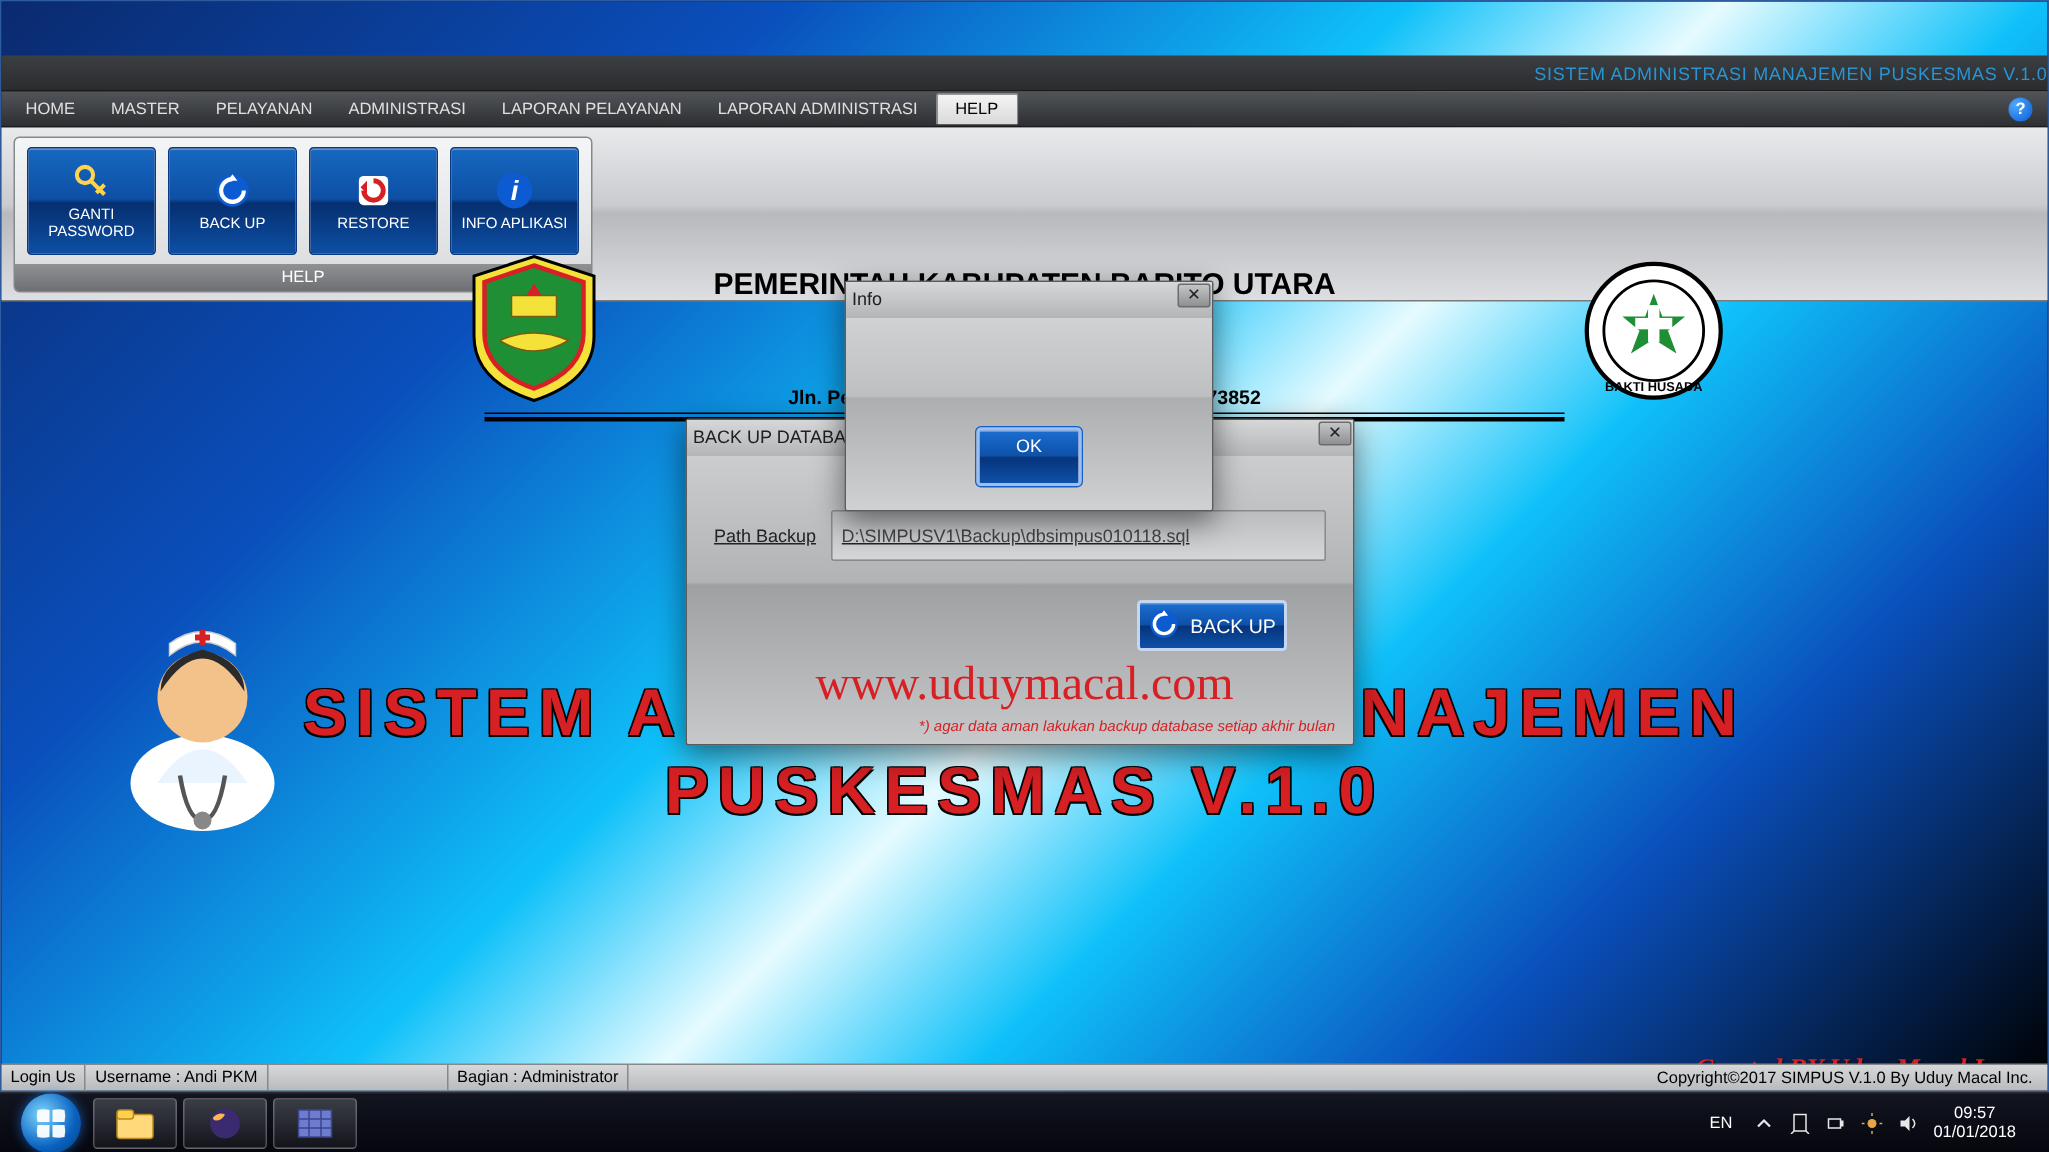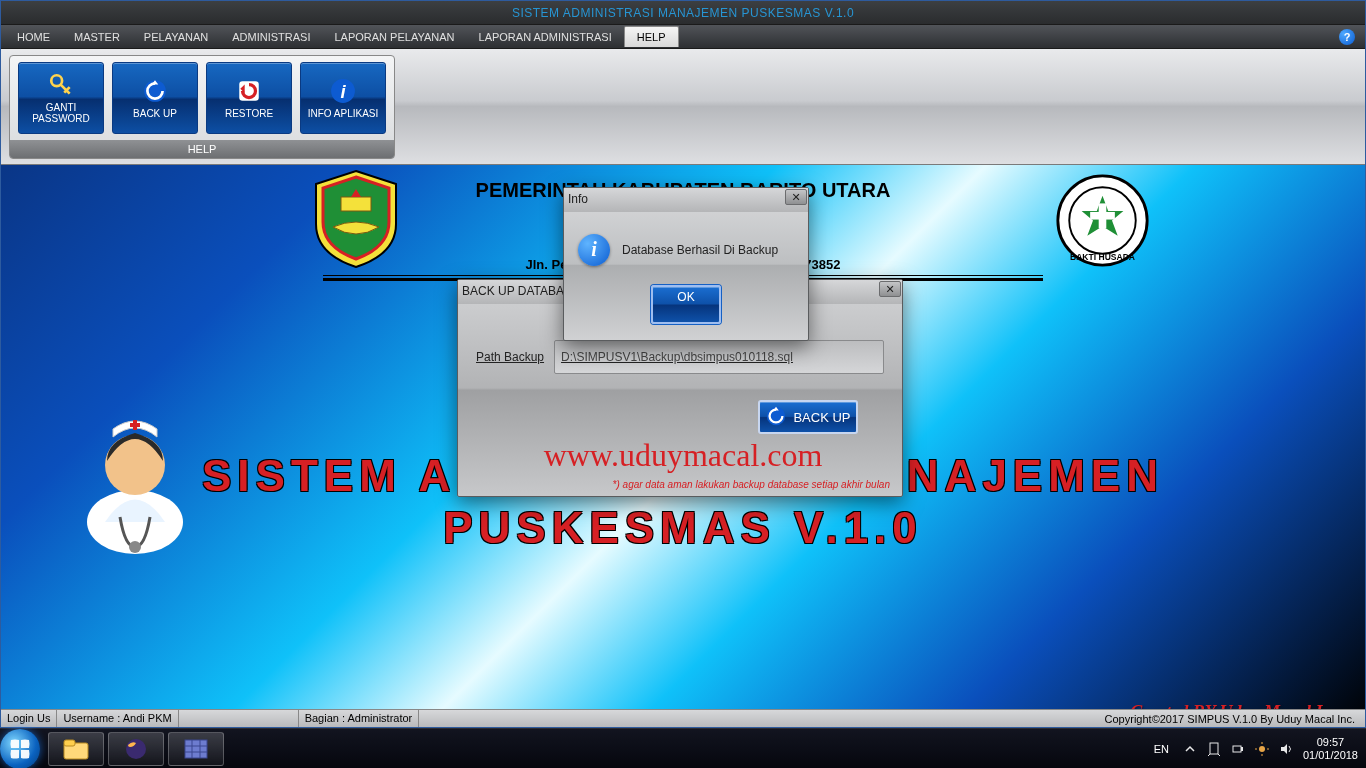--- a/index.html
+++ b/index.html
@@ -12,8 +12,8 @@
 
   
   .titlebar { height: 24px; background: linear-gradient(#3c3f42,#2a2c2e);
-    border-bottom: 1px solid #1a1a1a; color: #2795d3; font-size: 12px; text-align: center;
-    line-height: 24px; letter-spacing: 0.5px; }
+    border-bottom: 1px solid #1a1a1a; color: #2795d3; font-size: 12px; text-align: right;
+    line-height: 24px; letter-spacing: 0.5px; margin-top: 36px; }
 
   
   .menubar { height: 24px; background: linear-gradient(#515459,#2d2f32);

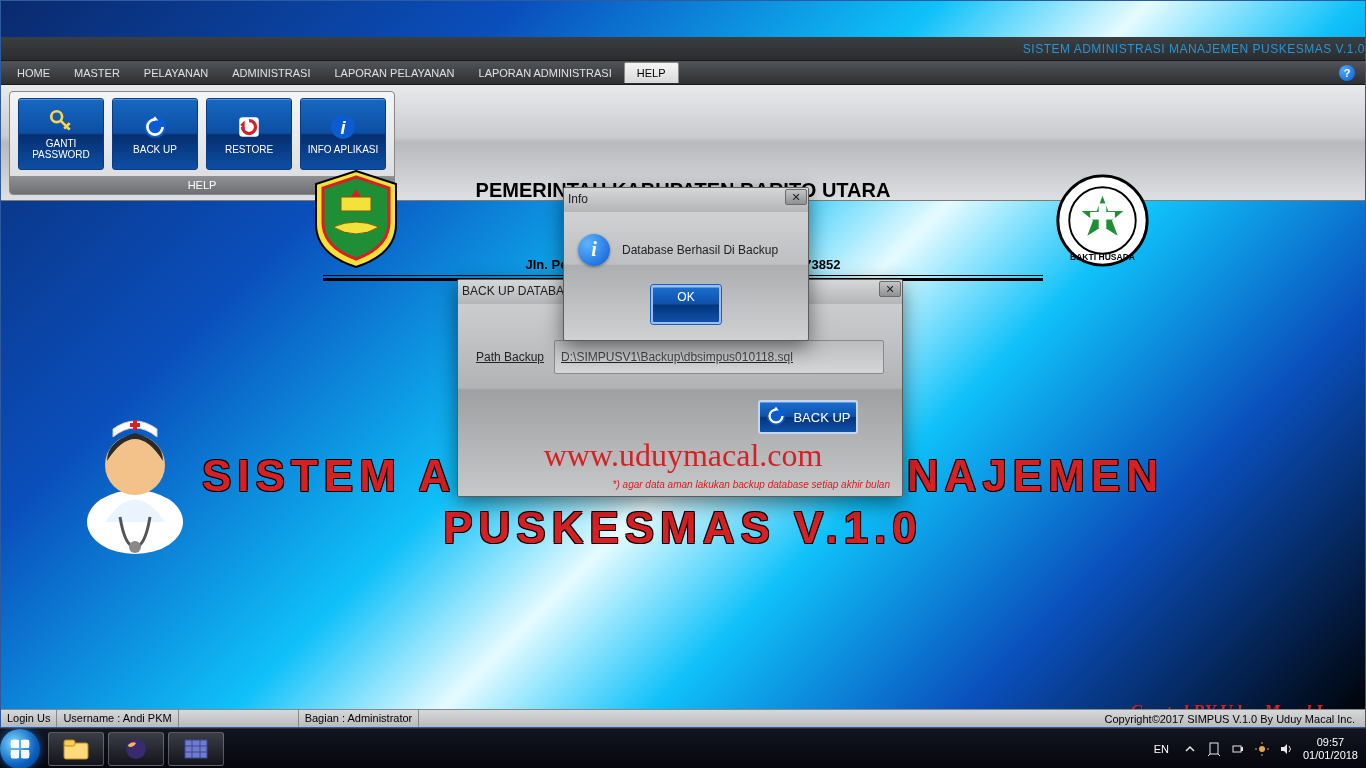--- a/index.html
+++ b/index.html
@@ -291,12 +291,6 @@
   <div class="dlg dlg-info">
     <div class="dlg-title">Info</div>
     <div class="dlg-close">✕</div>
-    <div class="dlg-body">
-      <div class="info-row">
-        <div class="info-icon"></div>
-        <div style="font-size:12px;">Database Berhasil Di Backup</div>
-      </div>
-    </div>
     <div class="btn-ok">OK</div>
   </div>
 

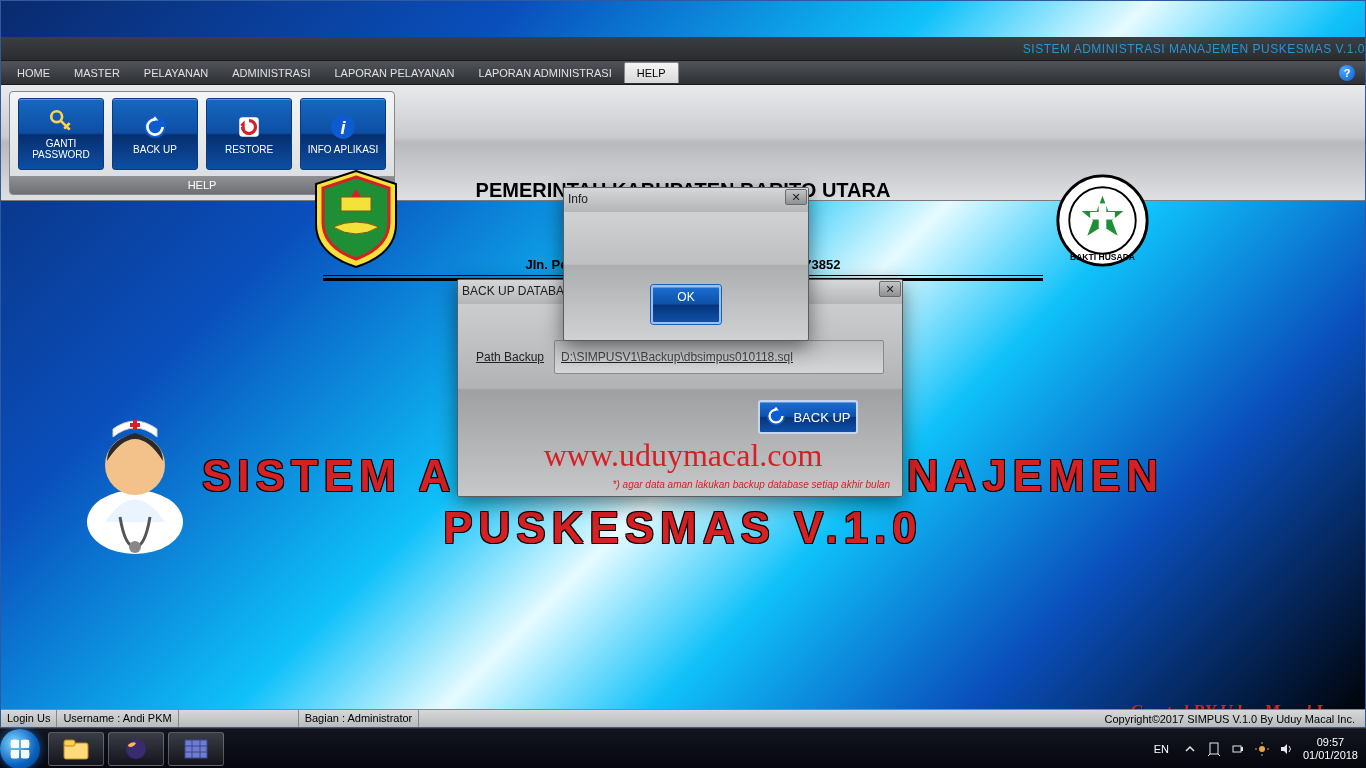--- a/index.html
+++ b/index.html
@@ -115,7 +115,7 @@
   
   .taskbar { position:absolute; left:0; right:0; bottom:0; height:40px;
     background: linear-gradient(rgba(40,45,70,.45),rgba(10,12,25,.55));
-    backdrop-filter: blur(2px); display:flex; align-items:center; padding:0 0;
+    backdrop-filter: blur(2px); display:flex; align-items:center; padding:0 14px;
     border-top:1px solid rgba(255,255,255,.15);}
   .start-orb { width:40px; height:40px; border-radius:50%;
     background: radial-gradient(circle at 35% 35%,#7fd7ff,#0a62c0 60%,#053a77);

